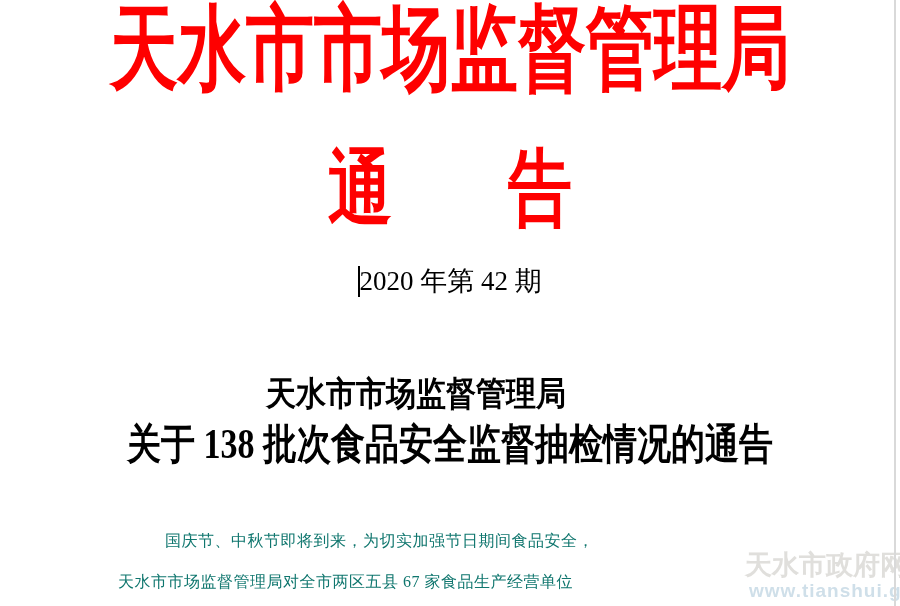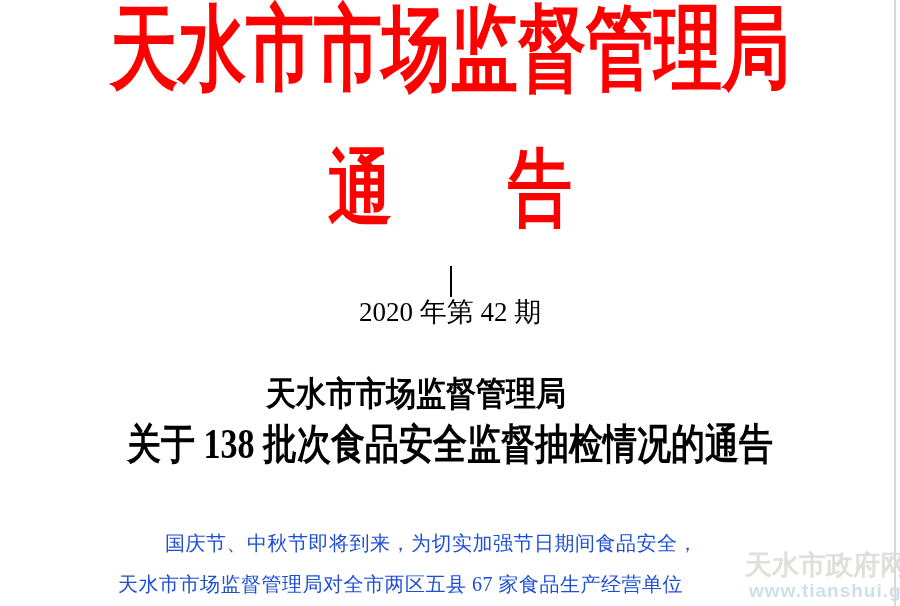--- a/index.html
+++ b/index.html
@@ -56,7 +56,6 @@
     color: #000000;
     line-height: 1.15;
     z-index: 2;
-    flex-direction: column;
   }
   .caret {
     display: inline-block;

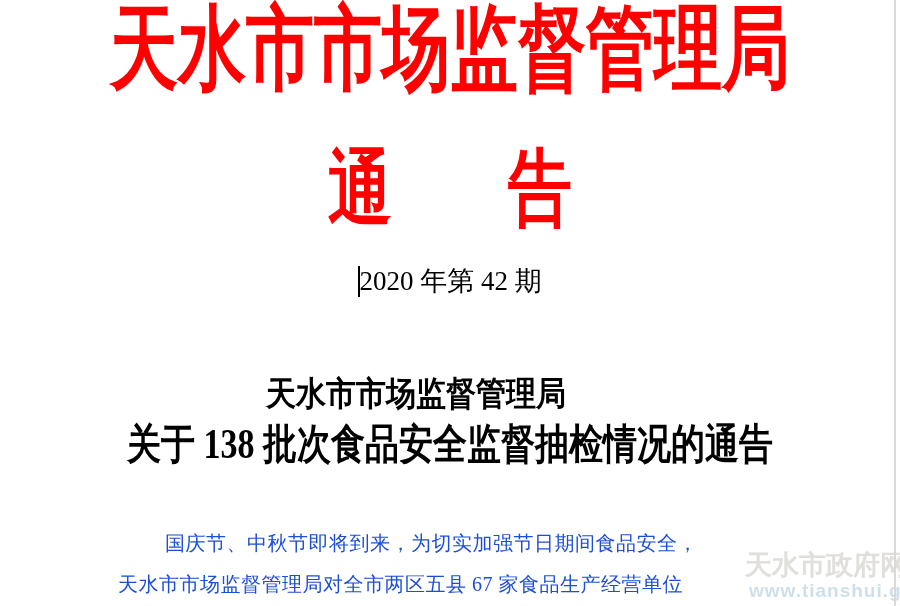--- a/index.html
+++ b/index.html
@@ -94,9 +94,9 @@
   
   .body-line {
     position: absolute;
-    font-size: 20px;
+    font-size: 16px;
     line-height: 1.2;
-    color: #1d4ed8;
+    color: #0f766e;
     white-space: nowrap;
     letter-spacing: 0.5px;
     z-index: 2;

